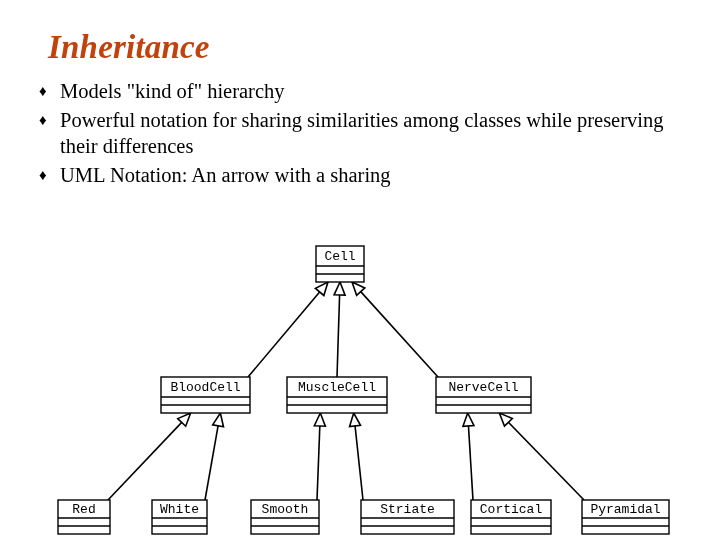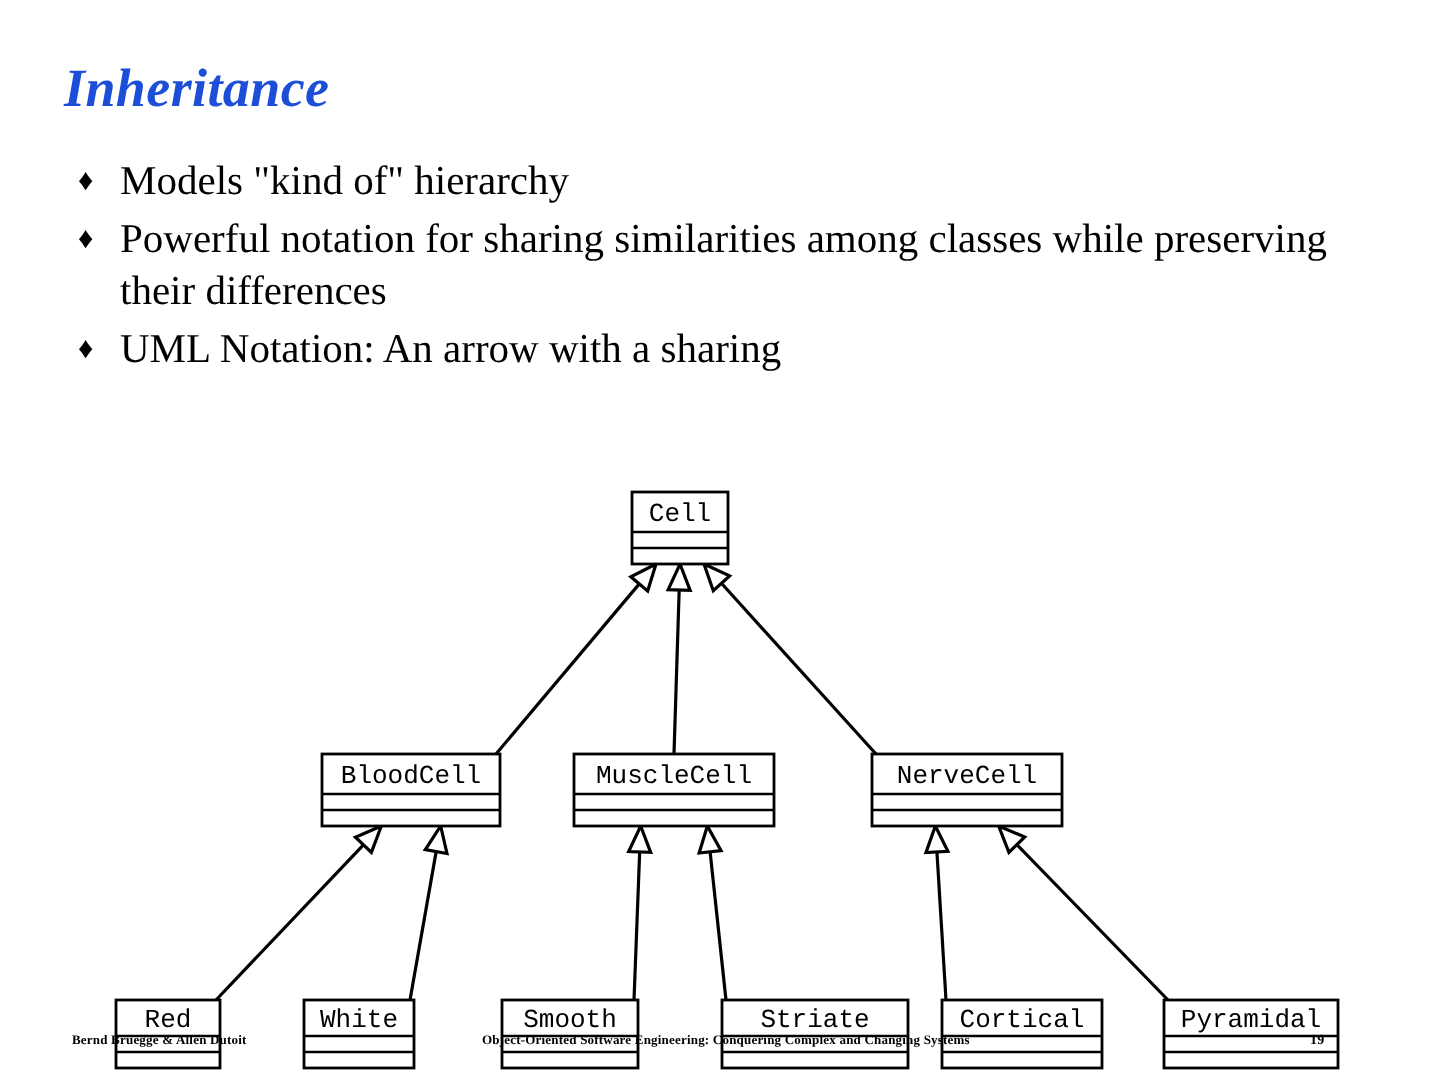--- a/index.html
+++ b/index.html
@@ -20,14 +20,14 @@
   
   #title {
     position: absolute;
-    left: 32px;
+    left: 48px;
     top: 29px;
     font-family: "Liberation Serif", serif;
     font-style: italic;
     font-weight: bold;
-    font-size: 27px;
+    font-size: 33px;
     letter-spacing: 0.2px;
-    color: #1d4ed8;
+    color: #c2410c;
     white-space: nowrap;
   }
 

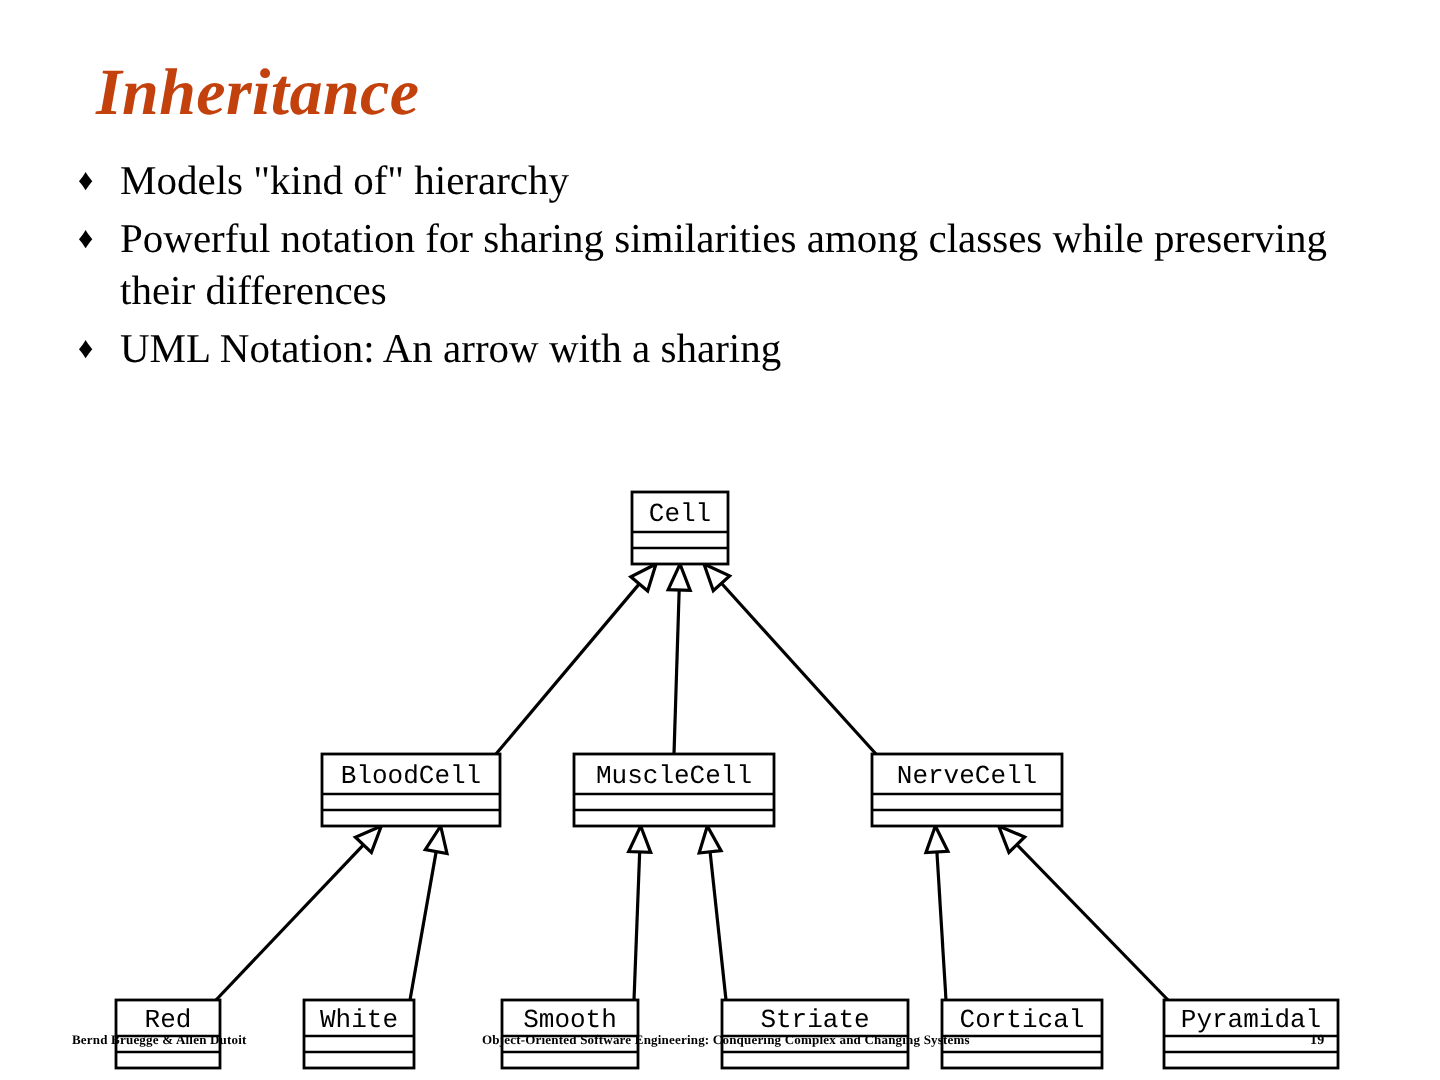--- a/index.html
+++ b/index.html
@@ -229,11 +229,6 @@
     </svg>
   </div>
 
-  <div id="footer">
-    <div class="foot" id="foot-authors">Bernd Bruegge &amp; Allen Dutoit</div>
-    <div class="foot" id="foot-center">Object-Oriented Software Engineering: Conquering Complex and Changing Systems</div>
-    <div class="foot" id="foot-page">19</div>
-  </div>
 
 </div>
 

